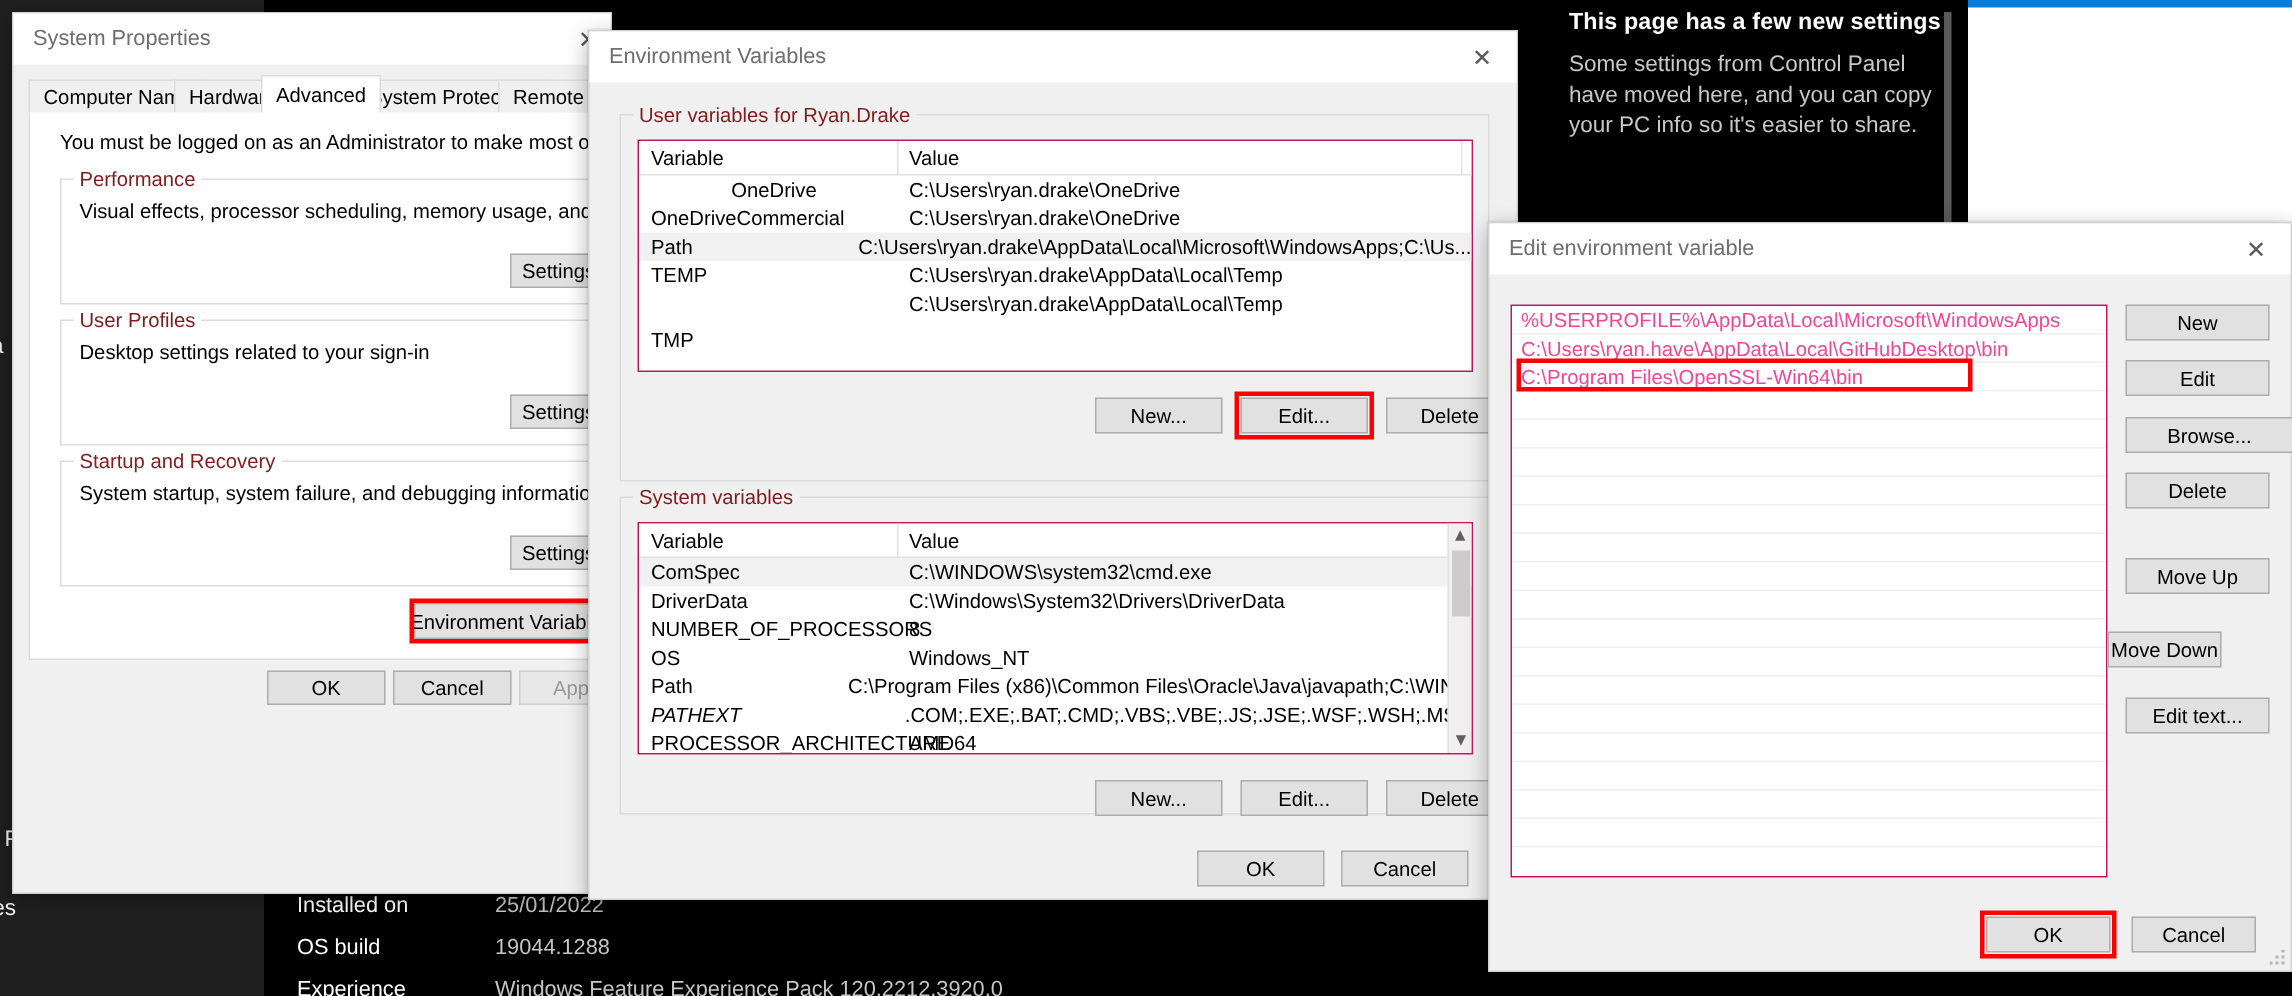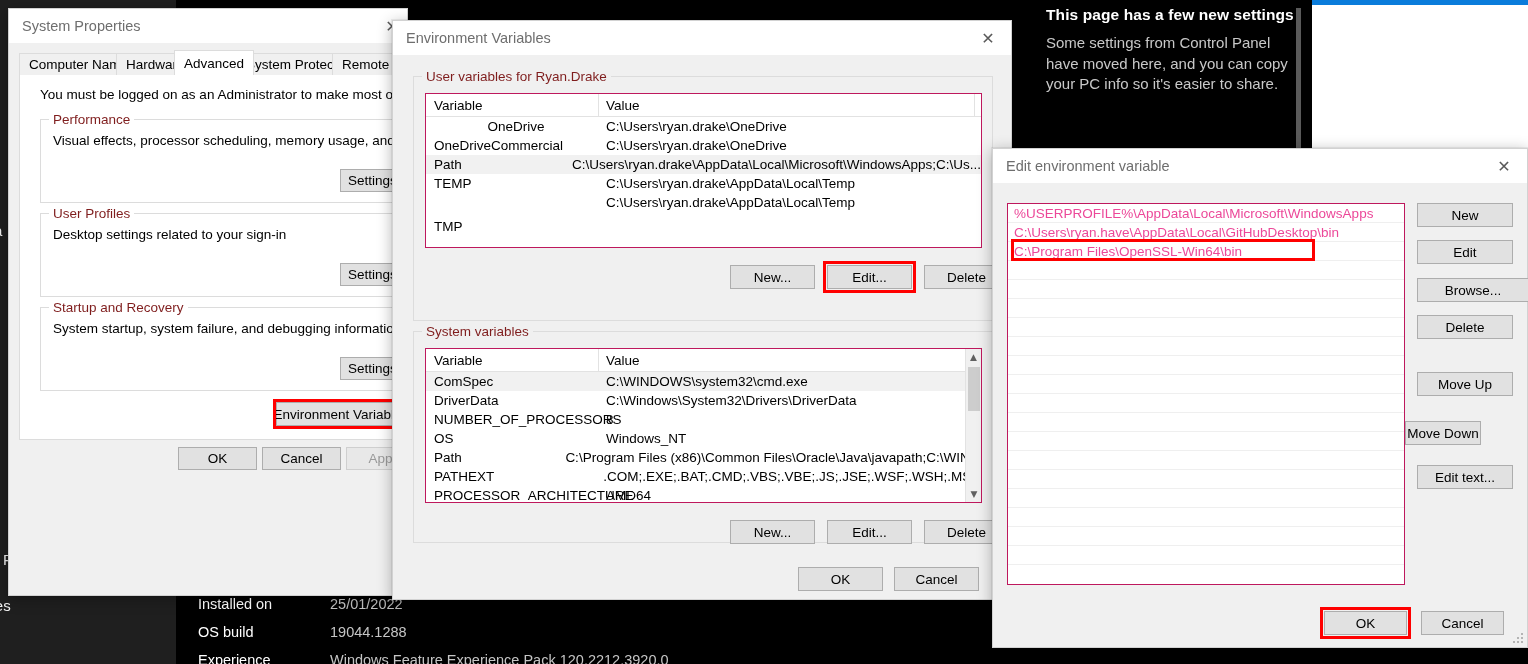--- a/index.html
+++ b/index.html
@@ -272,7 +272,7 @@
         <div style="padding-left:8px;">C:\Program Files (x86)\Common Files\Oracle\Java\javapath;C:\WIN...</div>
       </div>
       <div class="row">
-        <div style="width:172px; padding-left:8px;">PATHEXT</div>
+        <div style="width:172px; padding-left:8px;font-style:italic;">PATHEXT</div>
         <div style="padding-left:8px;">.COM;.EXE;.BAT;.CMD;.VBS;.VBE;.JS;.JSE;.WSF;.WSH;.MSC</div>
       </div>
       <div class="row">

